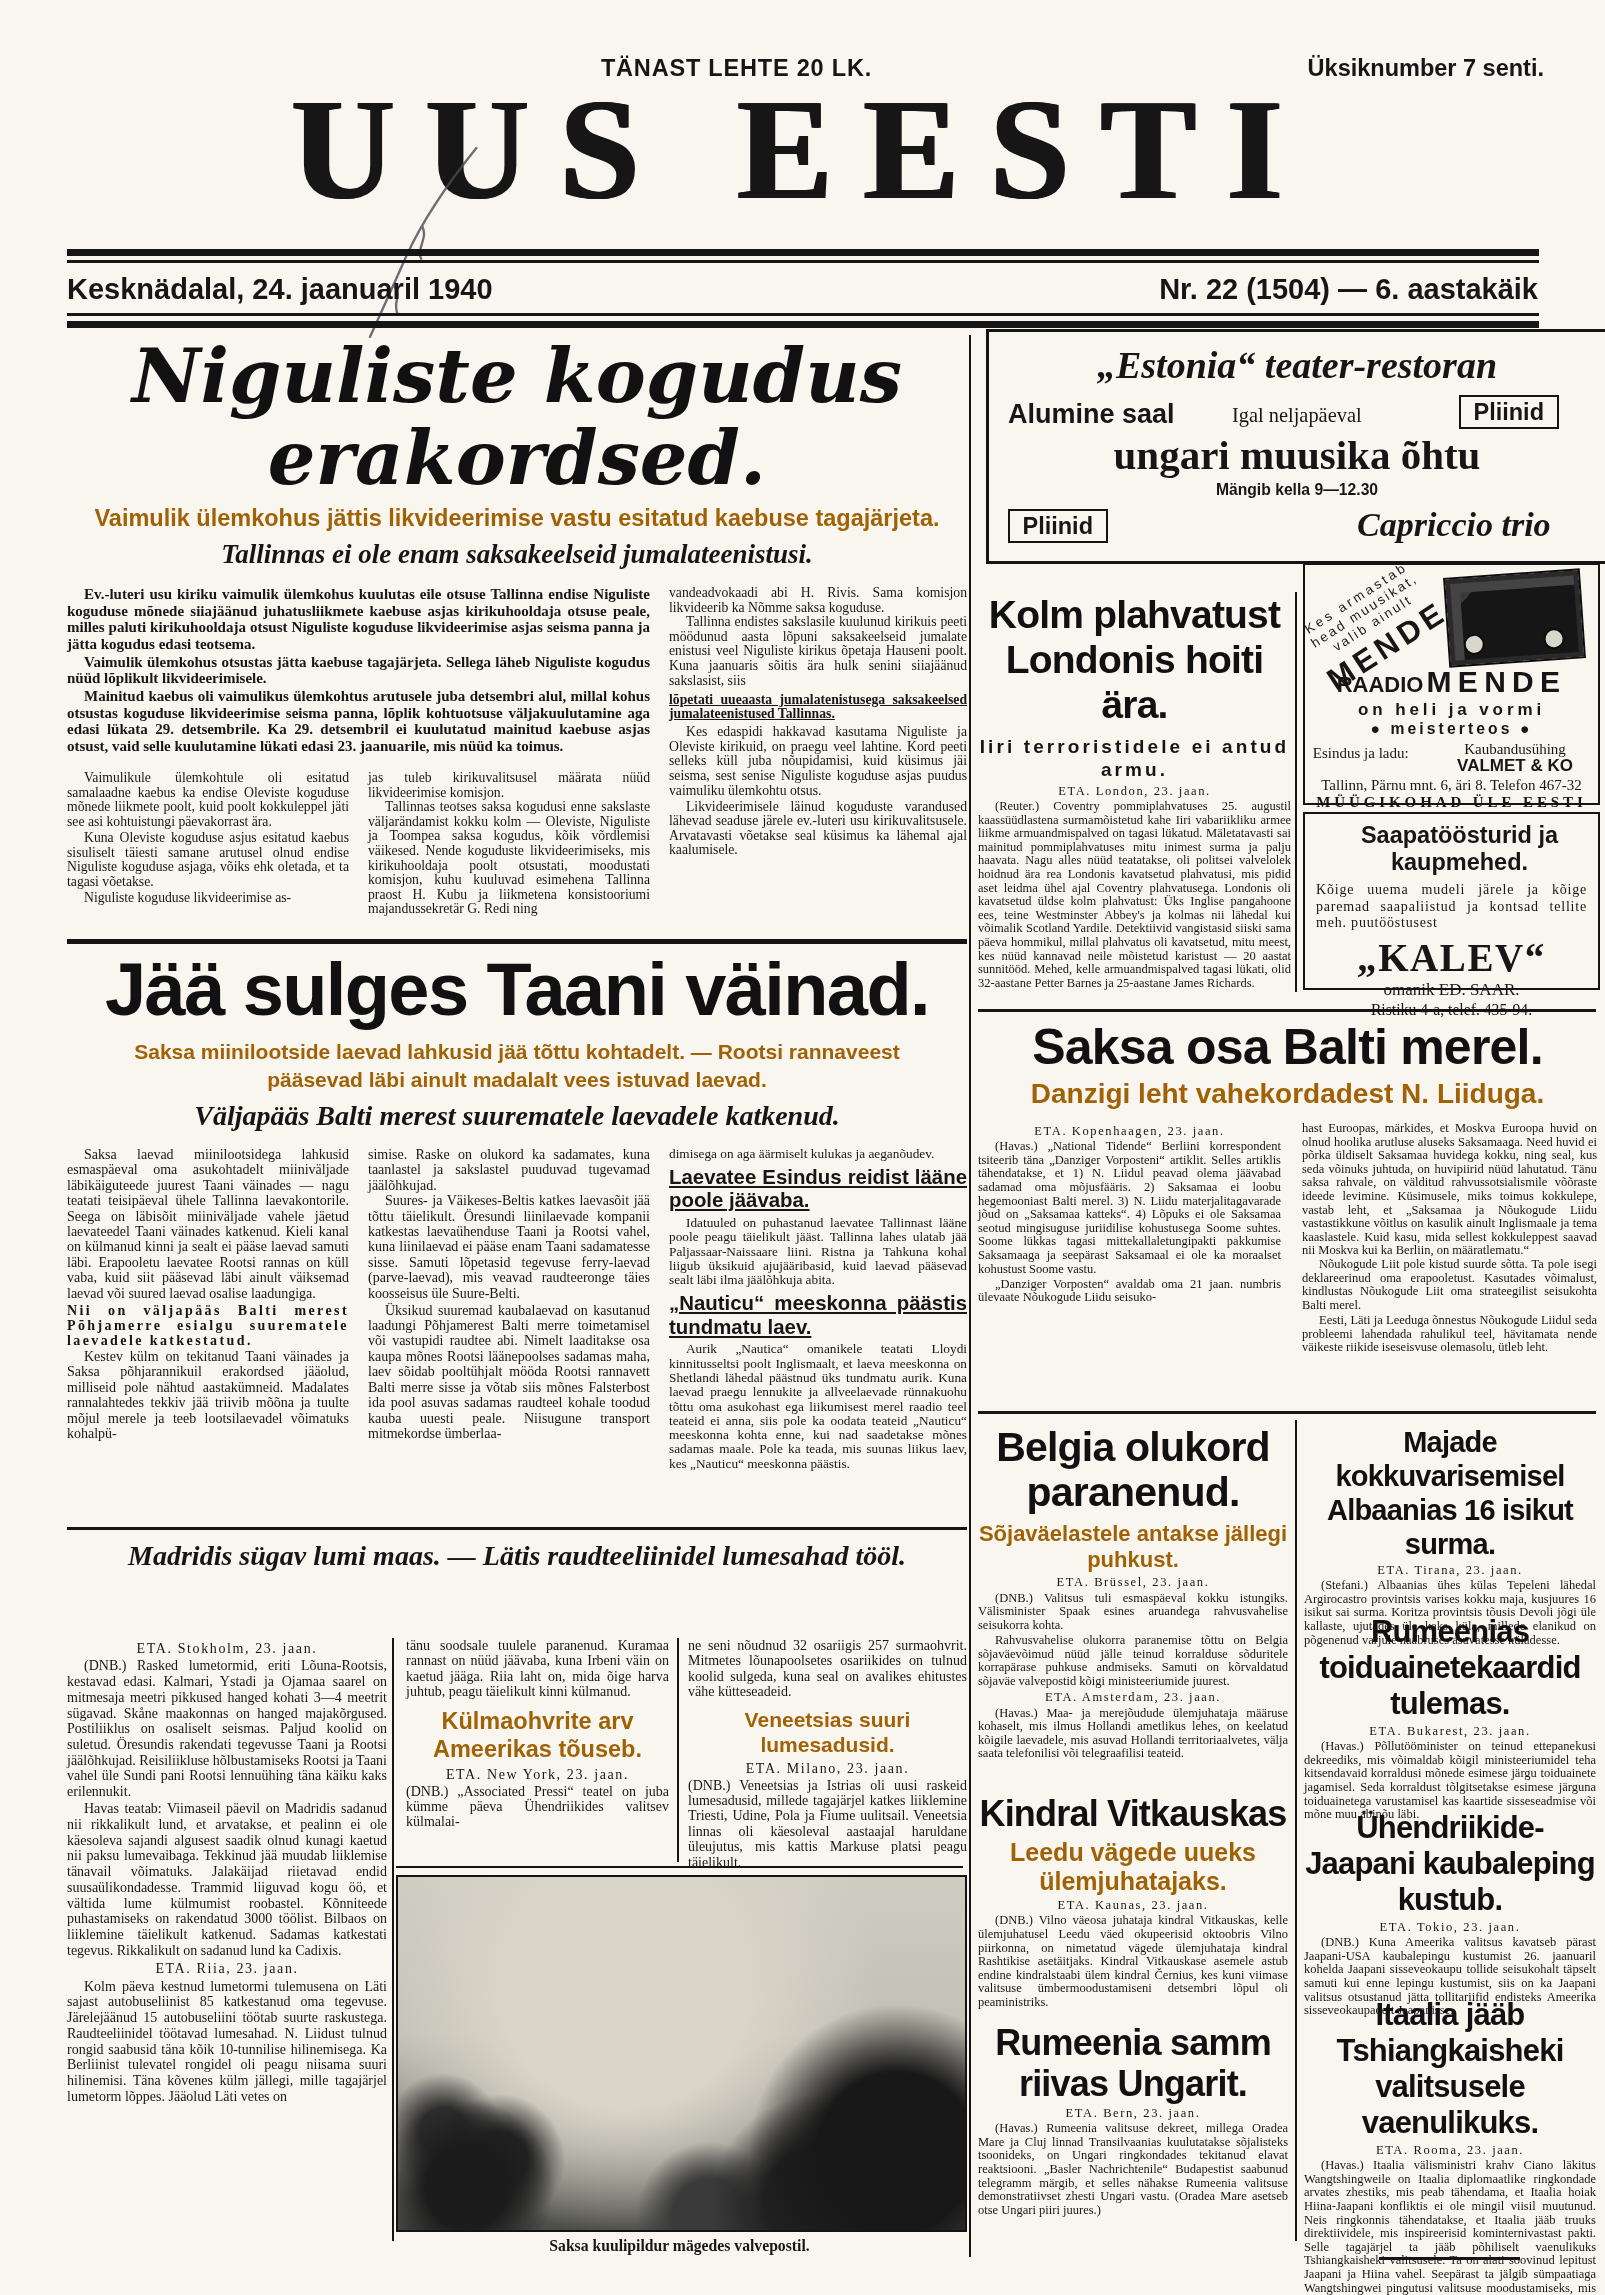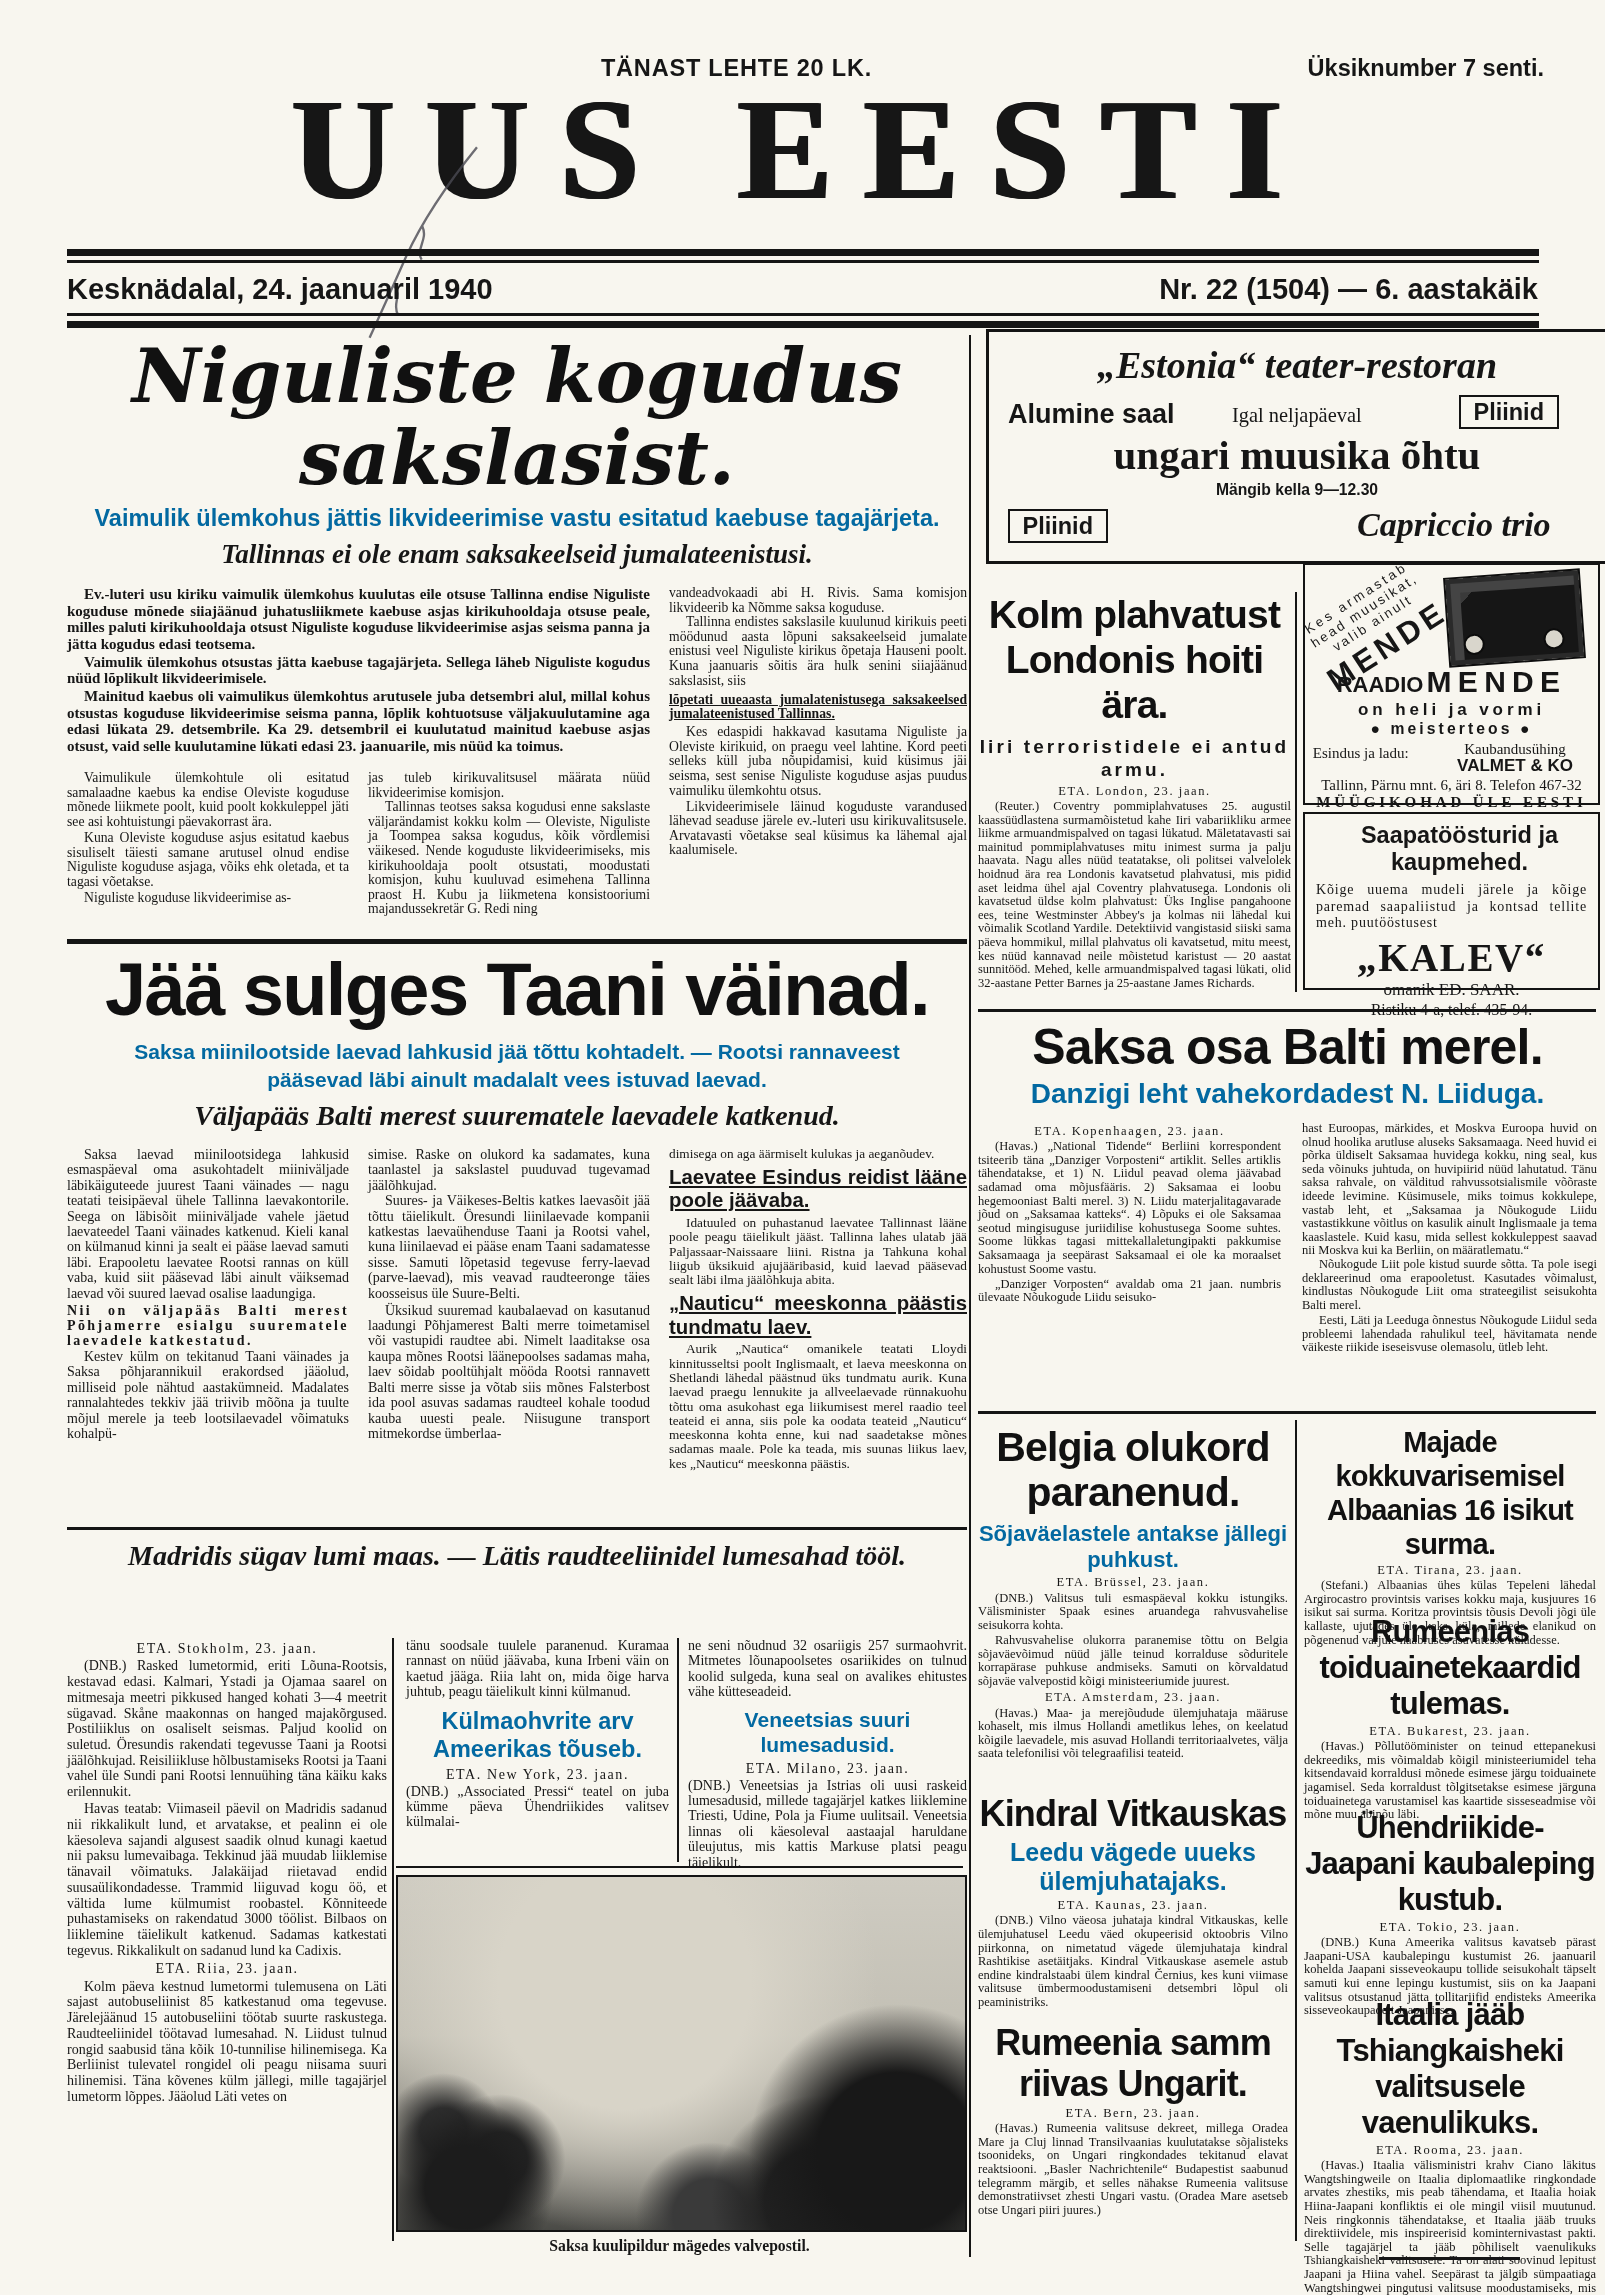--- a/index.html
+++ b/index.html
@@ -70,7 +70,7 @@
 
   <div class="abs" style="left:67px;top:335px;width:900px;height:603px;">
     <div class="hl-serif-i ctr" style="font-size:75px;line-height:82px;">Niguliste kogudus</div>
-    <div class="hl-serif-i ctr" style="font-size:75px;line-height:82px;">sakslasist.</div>
+    <div class="hl-serif-i ctr" style="font-size:75px;line-height:82px;">erakordsed.</div>
     <div class="subh-sans ctr" style="margin-top:6.3px;font-size:23.5px;">Vaimulik ülemkohus jättis likvideerimise vastu esitatud kaebuse tagajärjeta.</div>
     <div class="serif i b ctr" style="margin-top:6.3px;font-size:27px;">Tallinnas ei ole enam saksakeelseid jumalateenistusi.</div>
 

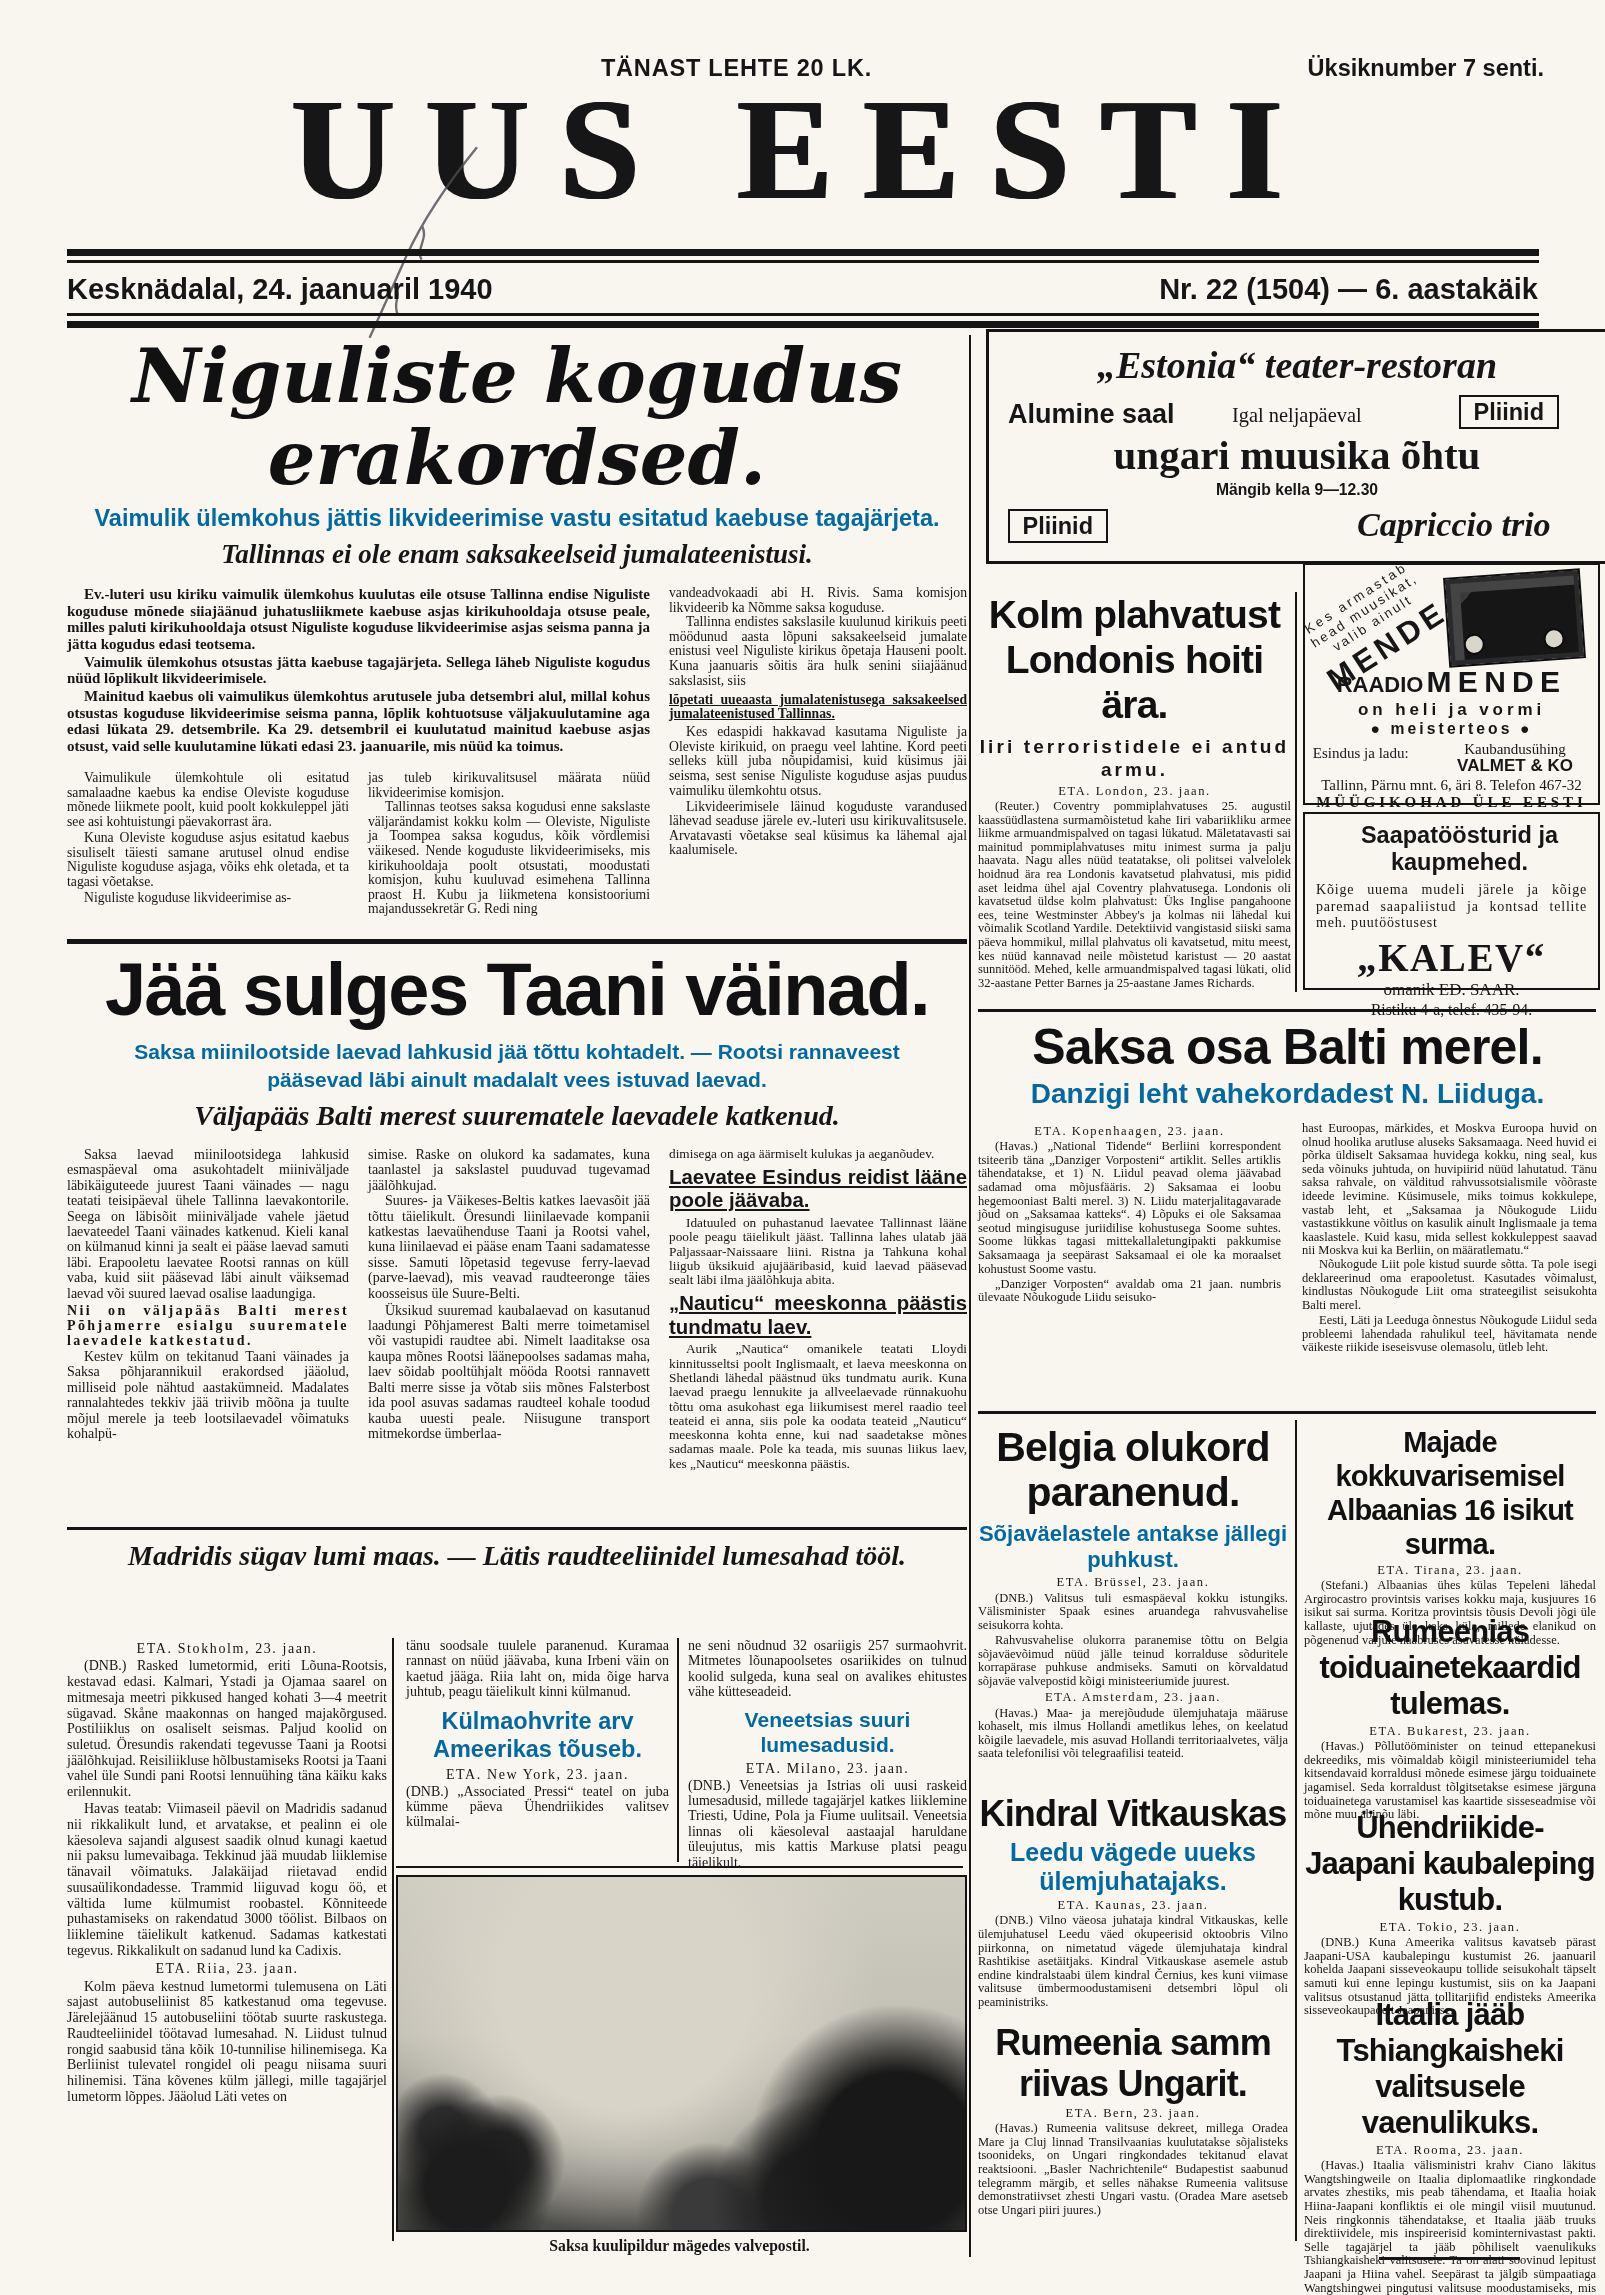--- a/index.html
+++ b/index.html
@@ -23,7 +23,7 @@
   .lead{font-size:15px;line-height:16.5px;font-weight:bold;}
   .hl-sans{font-family:"Liberation Sans","DejaVu Sans",sans-serif;font-weight:bold;letter-spacing:-0.8px;color:#111;}
   .hl-serif-i{font-family:"DejaVu Serif","Liberation Serif",serif;font-weight:bold;font-style:italic;color:#111;}
-  .subh-sans{font-family:"Liberation Sans","DejaVu Sans",sans-serif;font-weight:bold;color:#0369a1;}
+  .subh-sans{font-family:"Liberation Sans","DejaVu Sans",sans-serif;font-weight:bold;color:#a16207;}
   .colsubhead{font-weight:bold;text-indent:0;margin:4.7px 0 3.1px 0;text-decoration:underline;}
   .box{border:3.1px solid #141414;background:#f8f6ef;}
   .pliinid-box{display:inline-block;border:2.4px solid #141414;padding:1.6px 12.5px;font-weight:bold;

